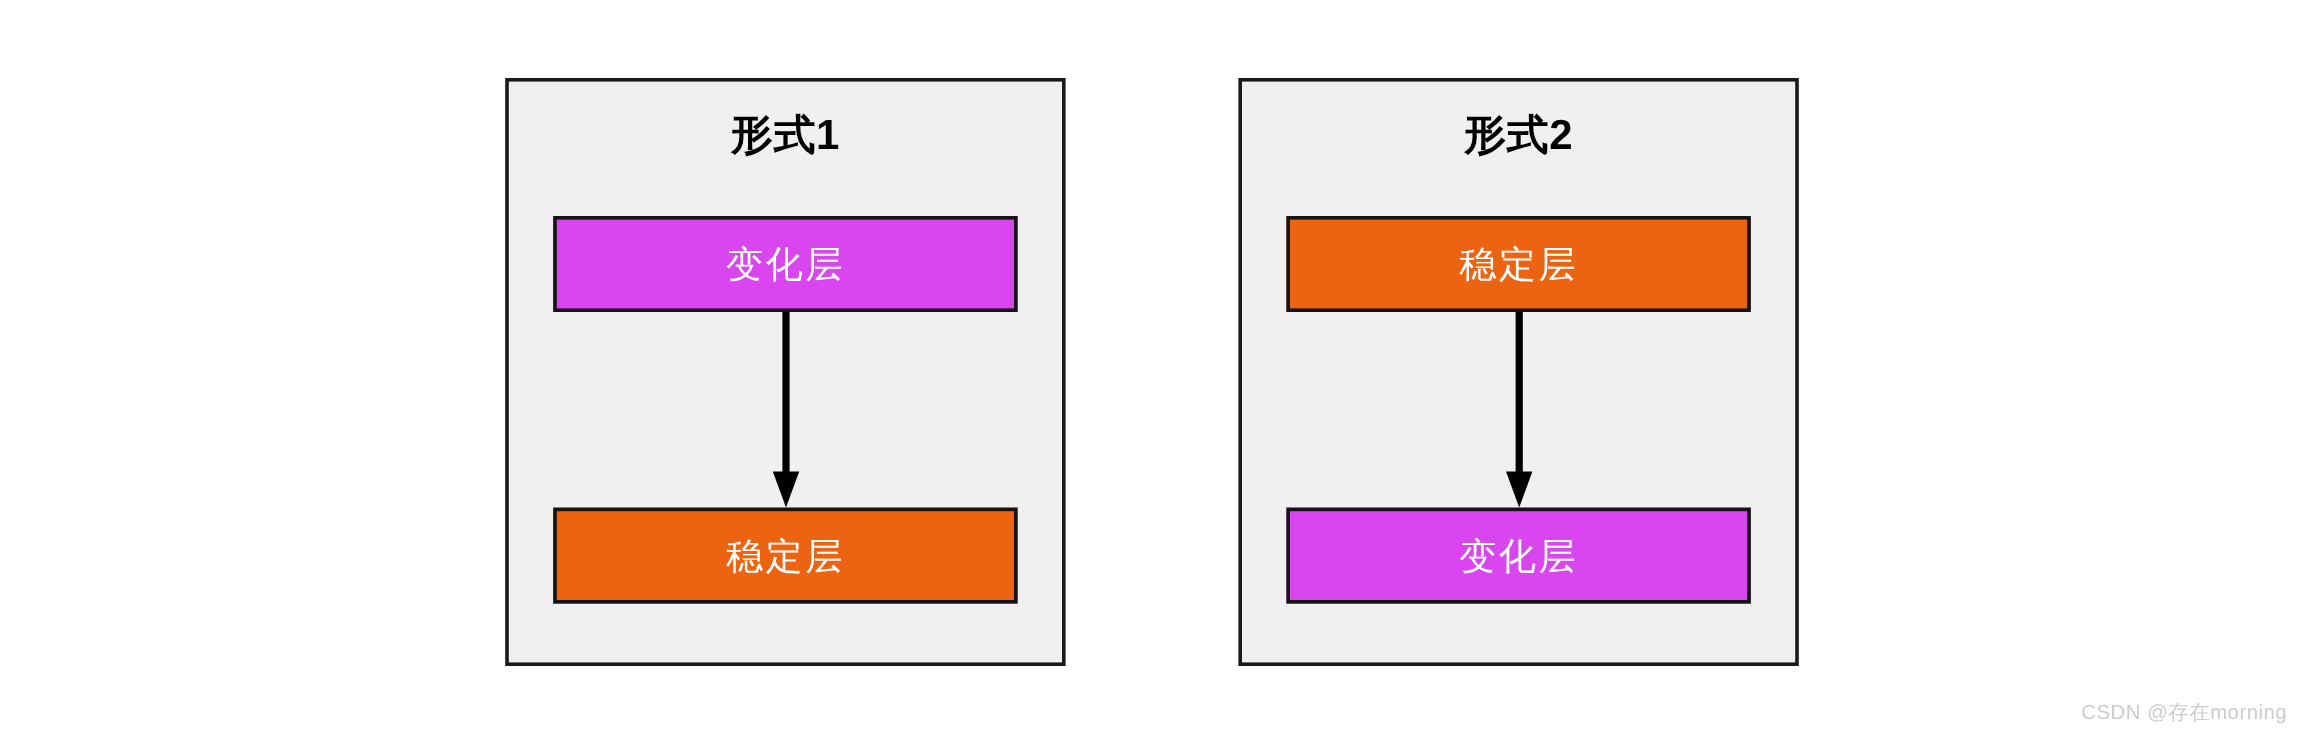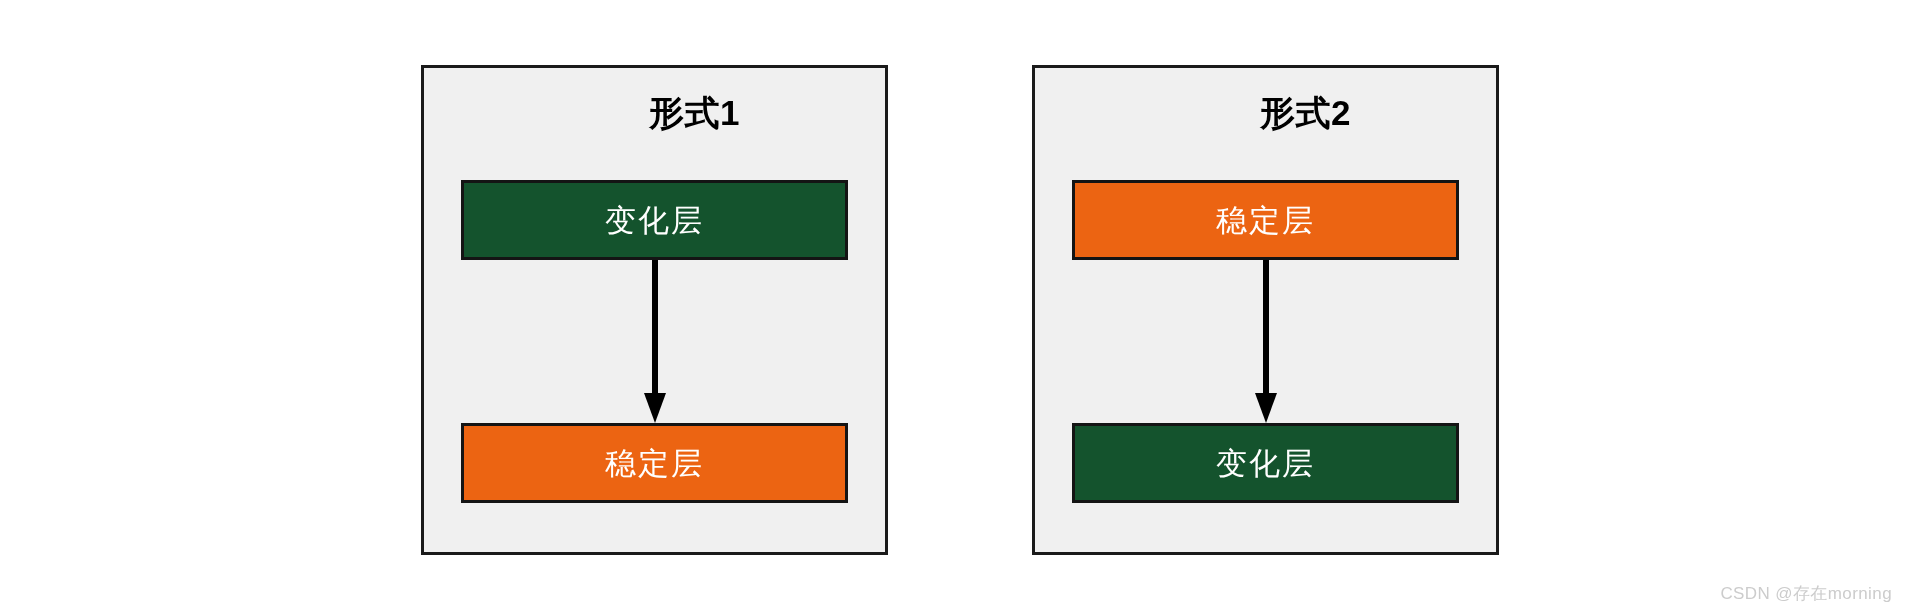--- a/index.html
+++ b/index.html
@@ -46,7 +46,6 @@
     color: #000000;
     letter-spacing: 0.5px;
     line-height: 1.1;
-    margin-left: 40px;
   }
 
   

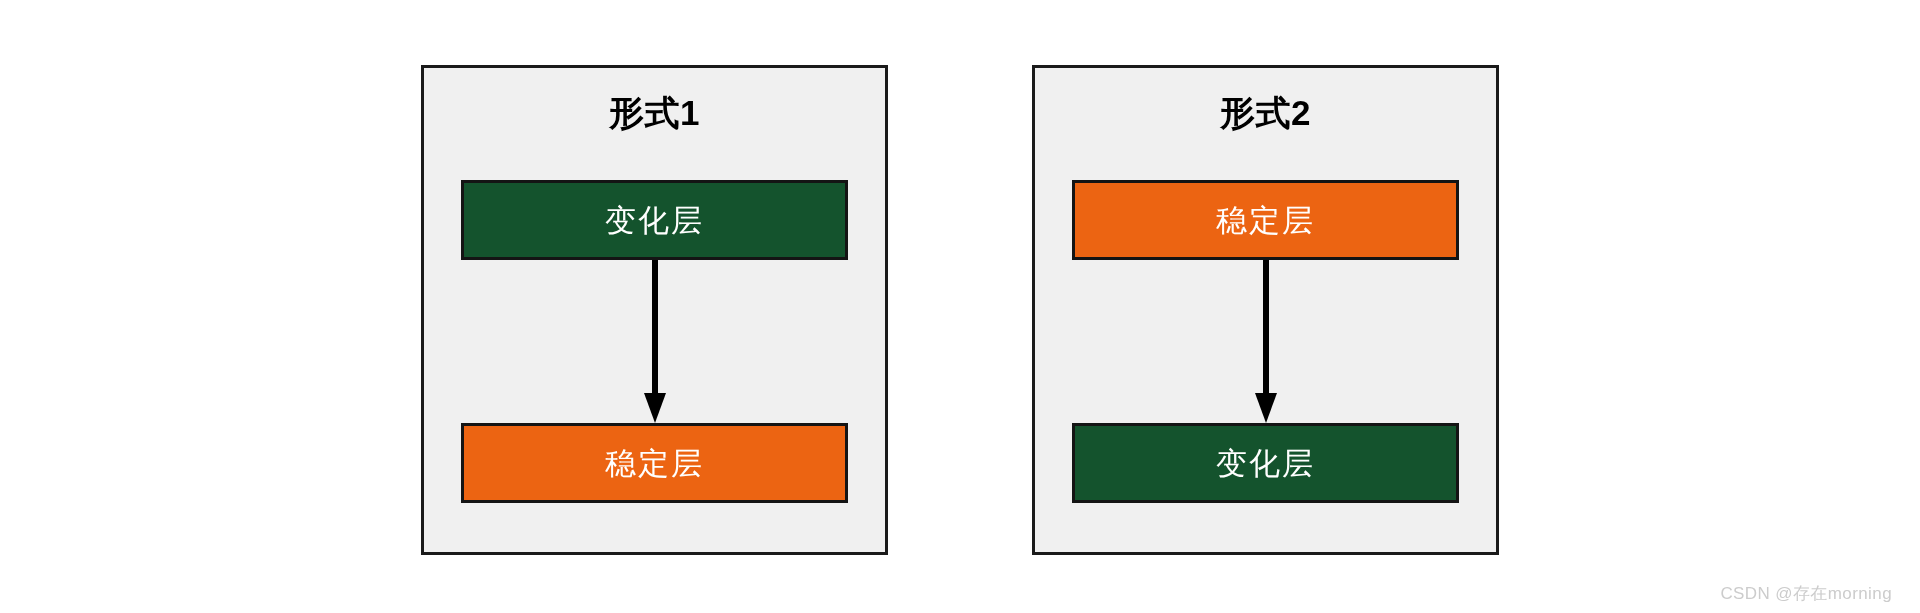--- a/index.html
+++ b/index.html
@@ -63,7 +63,7 @@
   .layer-box.top    { top: 112px; }
   .layer-box.bottom { top: 355px; }
 
-  .layer-box.blue   { background: #14532d; }
+  .layer-box.blue   { background: #d946ef; }
   .layer-box.orange { background: #ec6412; justify-content: center; }
 
   .layer-label {

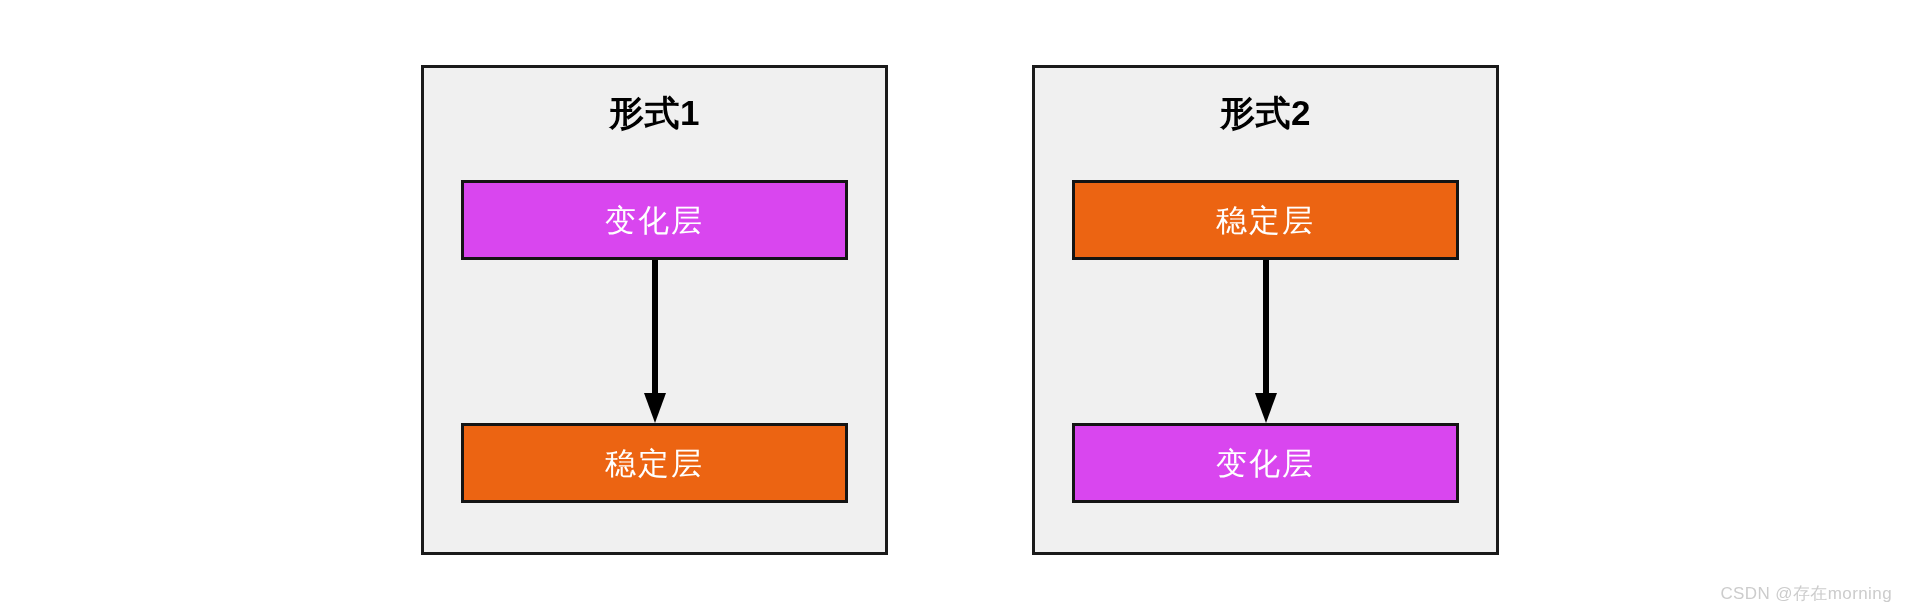--- a/index.html
+++ b/index.html
@@ -89,7 +89,7 @@
   
   #watermark {
     position: absolute;
-    right: 28px;
+    right: 14px;
     bottom: 8px;
     font-size: 17px;
     color: #cccccc;

